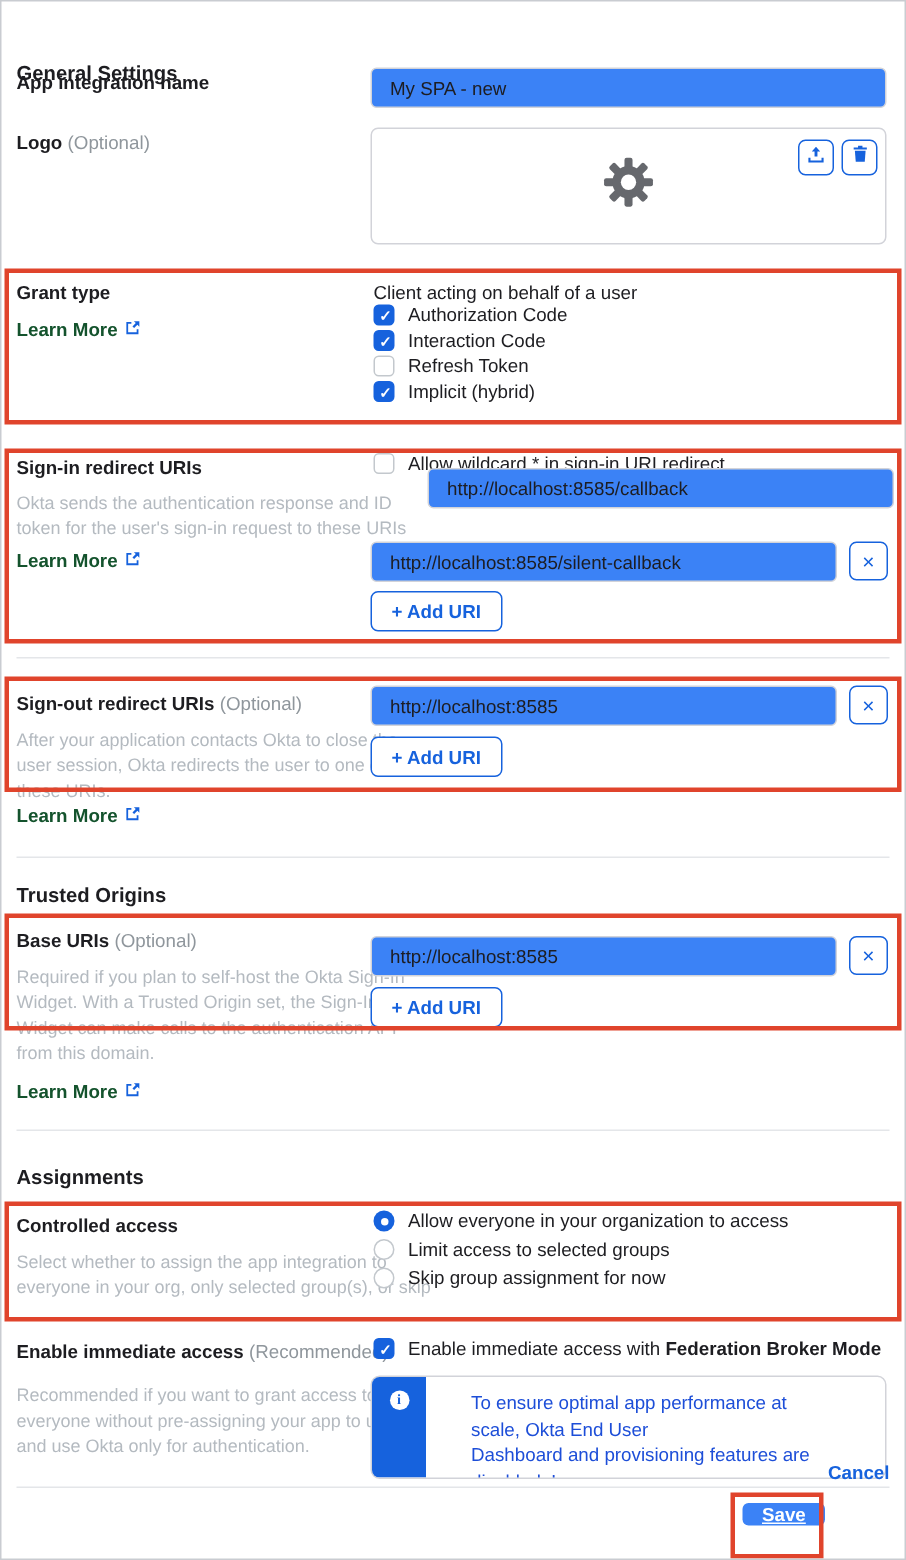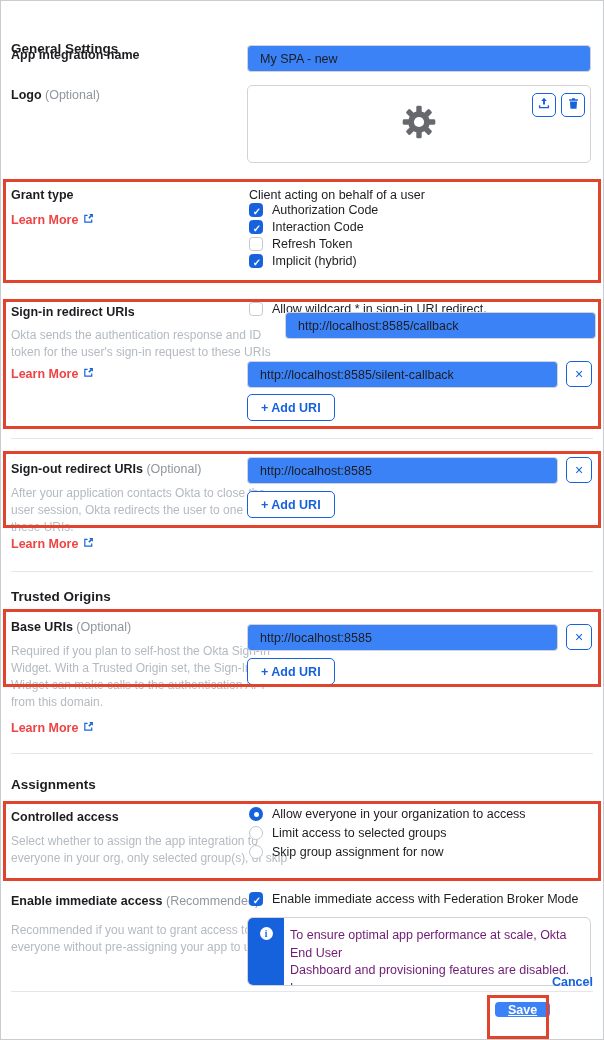--- a/index.html
+++ b/index.html
@@ -10,7 +10,7 @@
   .opt{font-weight:normal;color:#8f969c;}
   .helper{font-size:12px;color:#b4bac0;line-height:17px;}
   .helper div{white-space:nowrap;}
-  .link{display:inline-flex;align-items:center;gap:5px;color:#ef4444;font-size:12.5px;font-weight:bold;cursor:pointer;text-decoration:none;}
+  .link{display:inline-flex;align-items:center;gap:5px;color:#14532d;font-size:12.5px;font-weight:bold;cursor:pointer;text-decoration:none;}
   .txt{box-sizing:border-box;height:27px;border:1px solid #d2d3d9;border-radius:4px;background:#3b82f6;
        font-family:"Liberation Sans",sans-serif;font-size:12.5px;color:#1d1d21;padding:0 12px;outline:none;}
   .w-full{width:344px;}

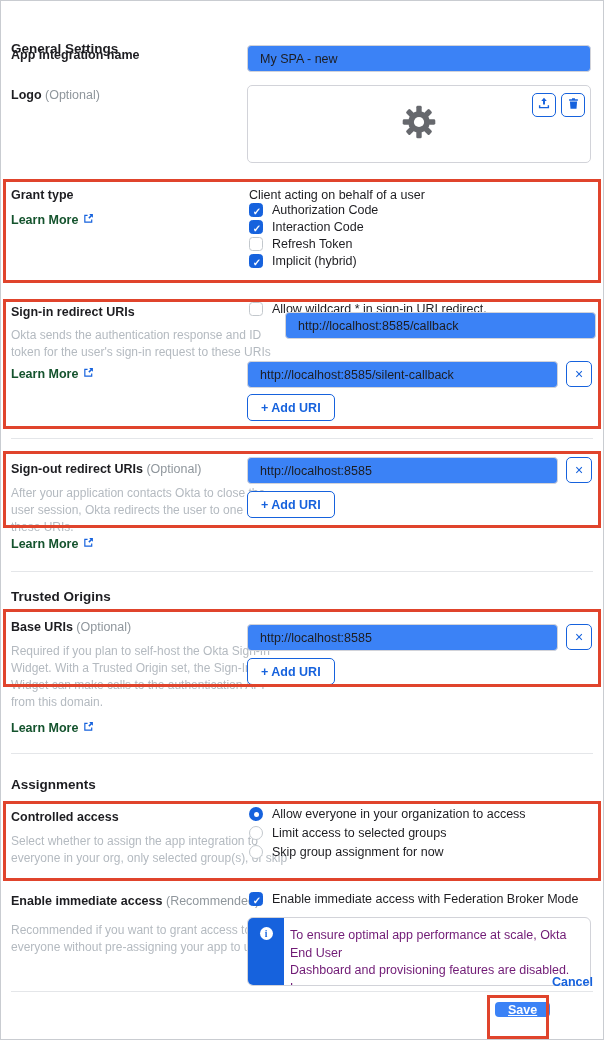--- a/index.html
+++ b/index.html
@@ -45,7 +45,7 @@
   .savebtn{box-sizing:border-box;height:15px;padding:0 13px;border:none;border-radius:4px;background:#3b82f6;
         color:#fff;font-family:"Liberation Sans",sans-serif;font-size:12.5px;font-weight:bold;cursor:pointer;text-decoration:underline;}
   .cancel{font-size:12.5px;font-weight:bold;color:#1662dd;cursor:pointer;}
-  .chk-label b{font-weight:normal;}
+  .chk-label b{font-weight:bold;}
 </style>
 </head>
 <body>

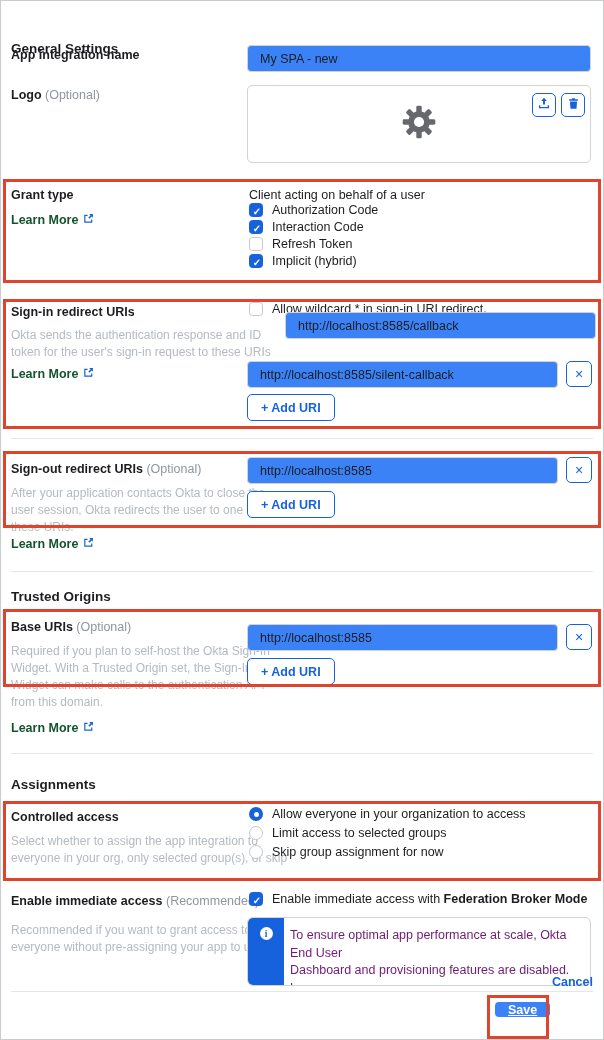--- a/index.html
+++ b/index.html
@@ -41,7 +41,7 @@
   .infobar{width:36px;background:#1662dd;flex:0 0 36px;display:flex;justify-content:center;padding-top:9px;}
   .info-i{width:13px;height:13px;border-radius:50%;background:#fff;color:#1662dd;font-size:9.5px;font-weight:bold;
         display:flex;align-items:center;justify-content:center;font-family:"Liberation Serif",serif;}
-  .infotext{padding:9px 6px;font-size:12.5px;color:#701a75;line-height:17.5px;}
+  .infotext{padding:9px 30px;font-size:12.5px;color:#1d4ed8;line-height:17.5px;}
   .savebtn{box-sizing:border-box;height:15px;padding:0 13px;border:none;border-radius:4px;background:#3b82f6;
         color:#fff;font-family:"Liberation Sans",sans-serif;font-size:12.5px;font-weight:bold;cursor:pointer;text-decoration:underline;}
   .cancel{font-size:12.5px;font-weight:bold;color:#1662dd;cursor:pointer;}

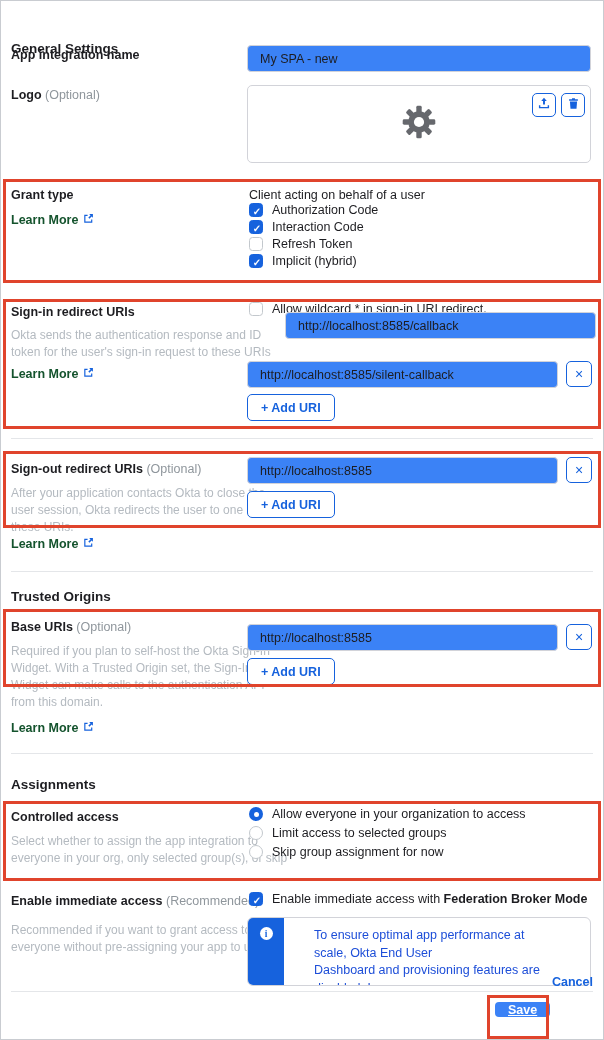--- a/index.html
+++ b/index.html
@@ -248,6 +248,7 @@
   <div class="abs helper" style="top:921px;left:10px;">
     <div>Recommended if you want to grant access to</div>
     <div>everyone without pre-assigning your app to users</div>
+    <div>and use Okta only for authentication.</div>
   </div>
   <div class="abs cbrow chk-label" style="top:891px;left:248px;">
     <span class="cb on"></span>

